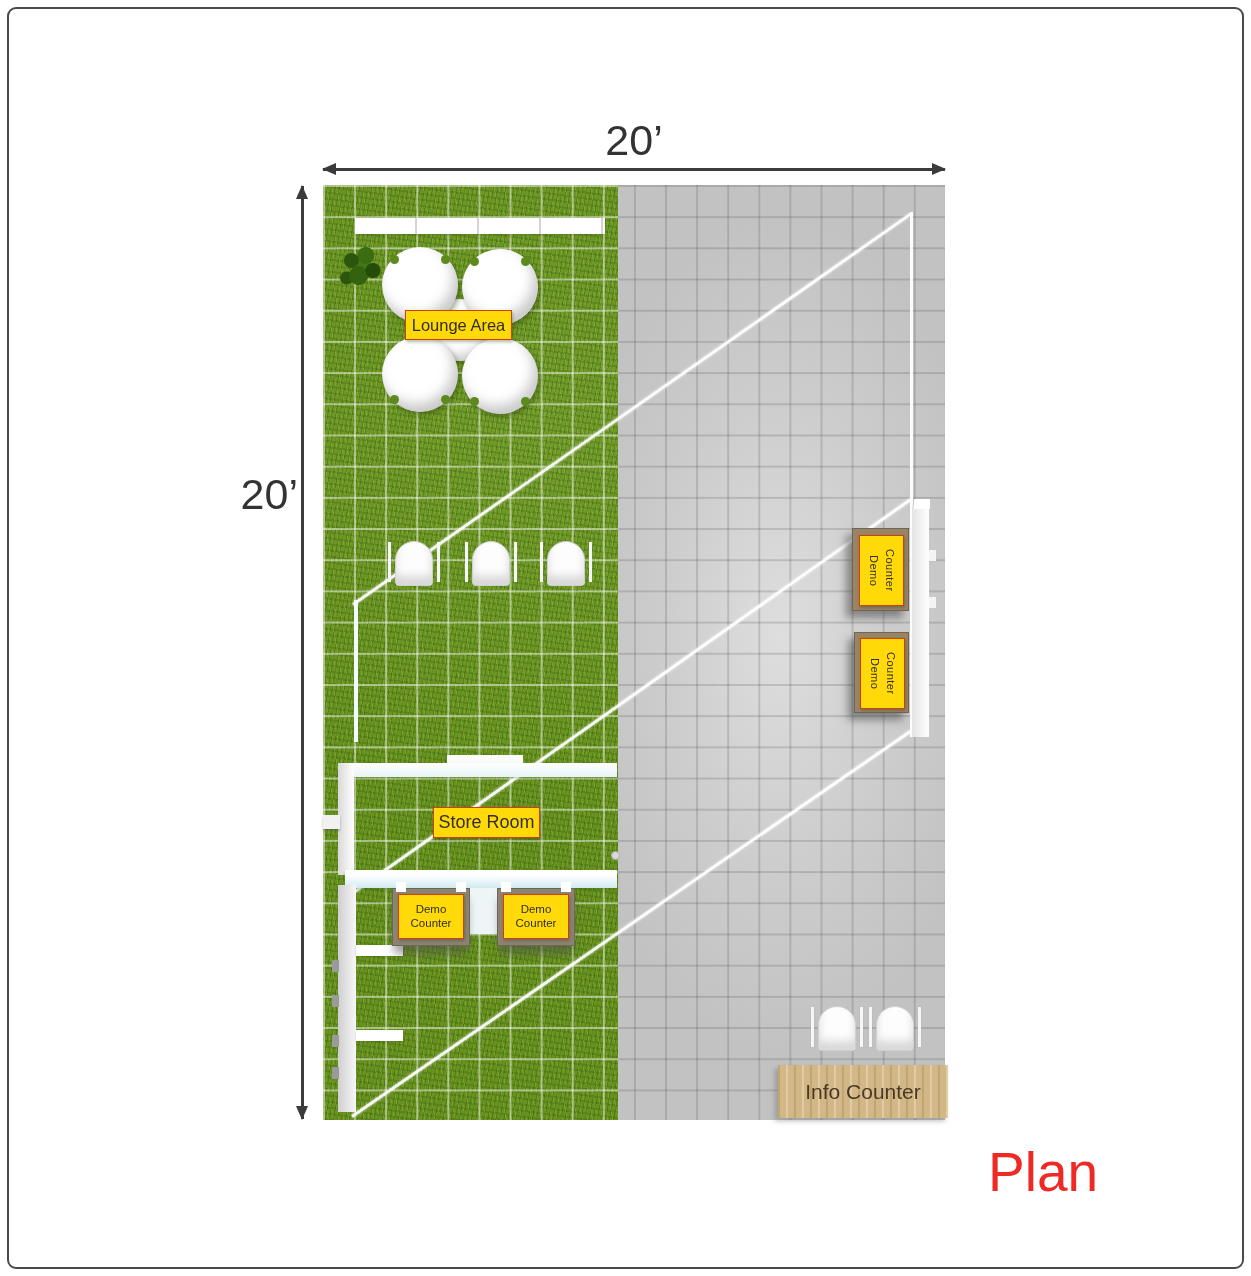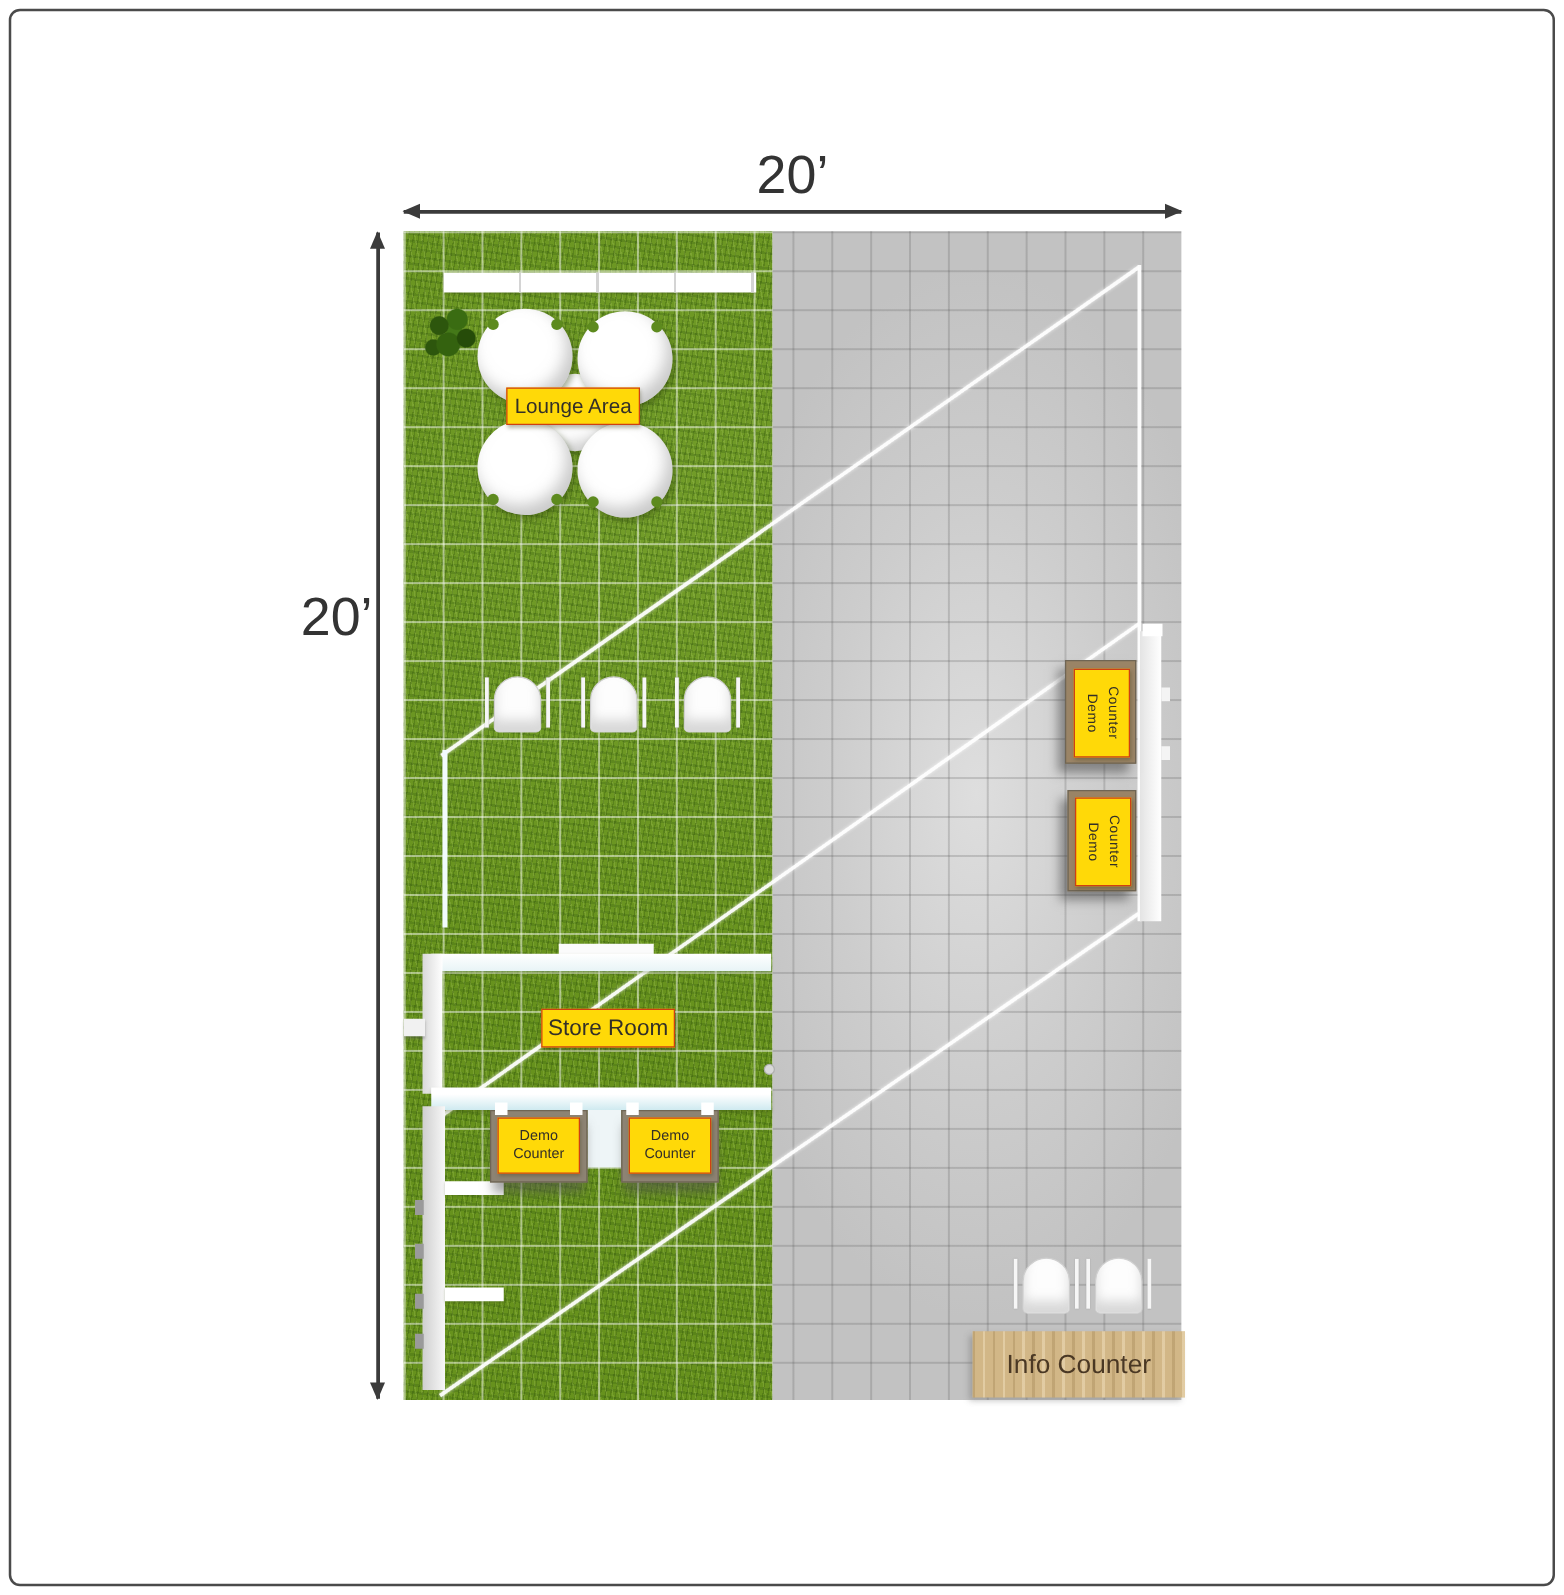--- a/index.html
+++ b/index.html
@@ -202,6 +202,7 @@
     <div class="info-counter wood">Info Counter</div>
   </div>
 
+  <div class="plan-title">Plan</div>
 </div>
 
 </body></html>

